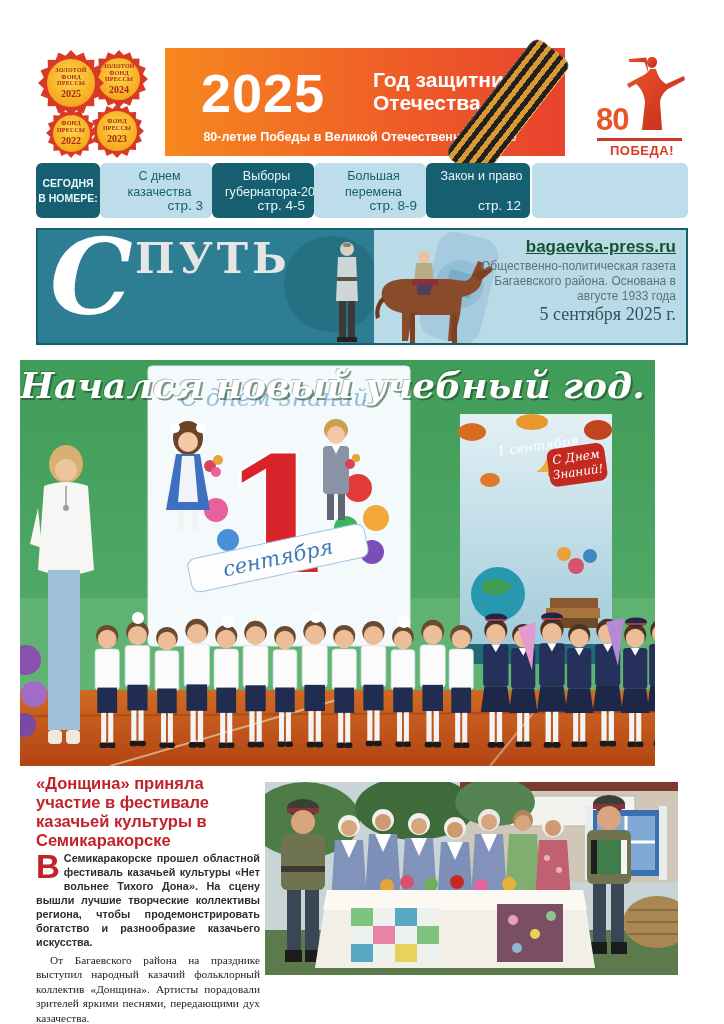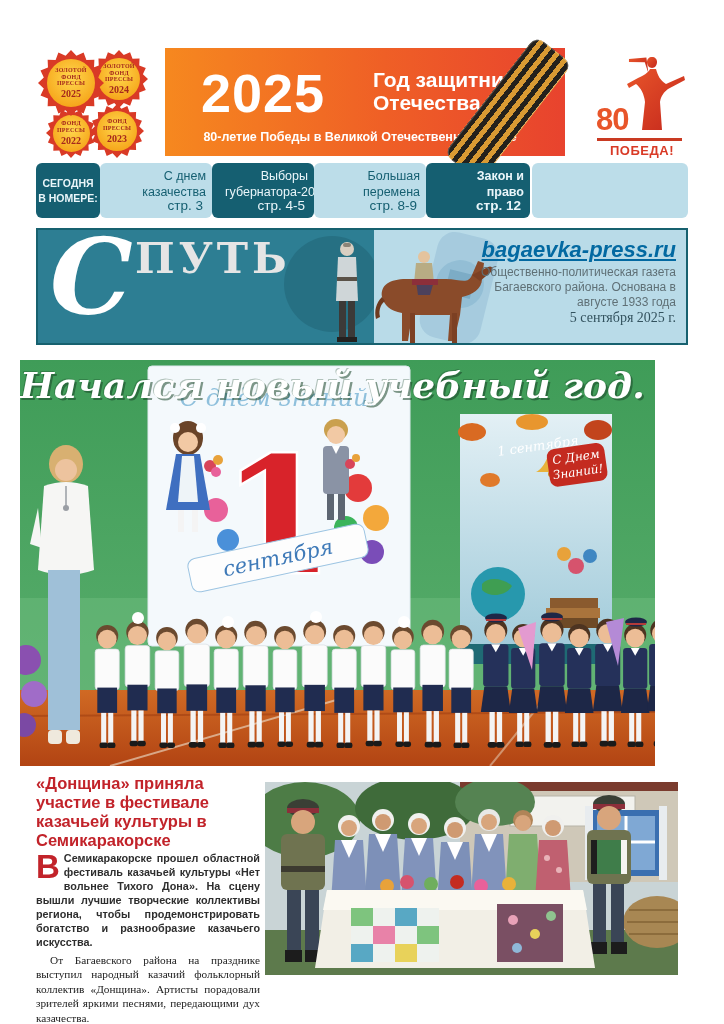--- a/index.html
+++ b/index.html
@@ -47,7 +47,7 @@
   .topic.light { background:#bcdde9; color:#155f71; }
   .topics-label { width:64px; display:flex; flex-direction:column; align-items:center; justify-content:center;
     font-size:10.5px; font-weight:bold; line-height:1.35; color:#fff; z-index:2; }
-  .topic .t-title { position:absolute; top:6px; left:13px; right:6px; text-align:right; font-size:12.5px; line-height:1.25; }
+  .topic .t-title { position:absolute; top:6px; left:13px; right:6px; text-align:center; font-size:12.5px; line-height:1.25; }
   .topic .t-page  { position:absolute; right:9px; bottom:5px; font-size:13.5px; }
   .tw1 { width:112px; } .tw2 { width:102px; } .tw3 { width:112px; } .tw4 { width:104px;font-weight:bold; }
   .topic.filler { flex:1; margin-left:2px; }

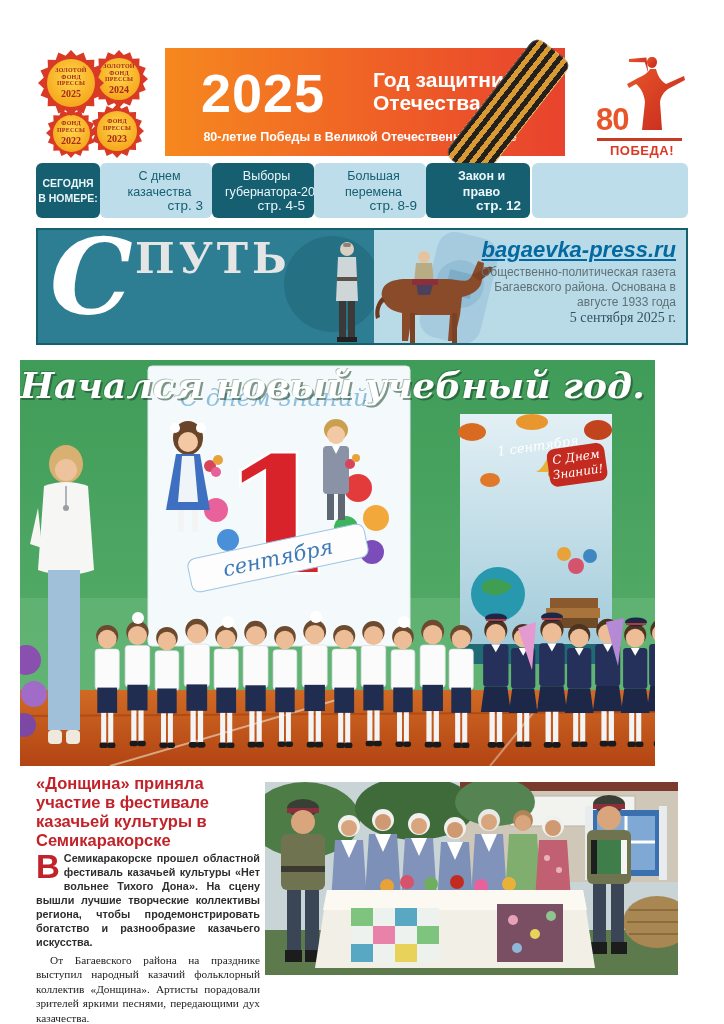--- a/index.html
+++ b/index.html
@@ -49,7 +49,7 @@
     font-size:10.5px; font-weight:bold; line-height:1.35; color:#fff; z-index:2; }
   .topic .t-title { position:absolute; top:6px; left:13px; right:6px; text-align:center; font-size:12.5px; line-height:1.25; }
   .topic .t-page  { position:absolute; right:9px; bottom:5px; font-size:13.5px; }
-  .tw1 { width:112px; } .tw2 { width:102px; } .tw3 { width:112px; } .tw4 { width:104px;font-weight:bold; }
+  .tw1 { width:112px; } .tw2 { width:102px; } .tw3 { width:112px; } .tw4 { width:104px; }
   .topic.filler { flex:1; margin-left:2px; }
 
   

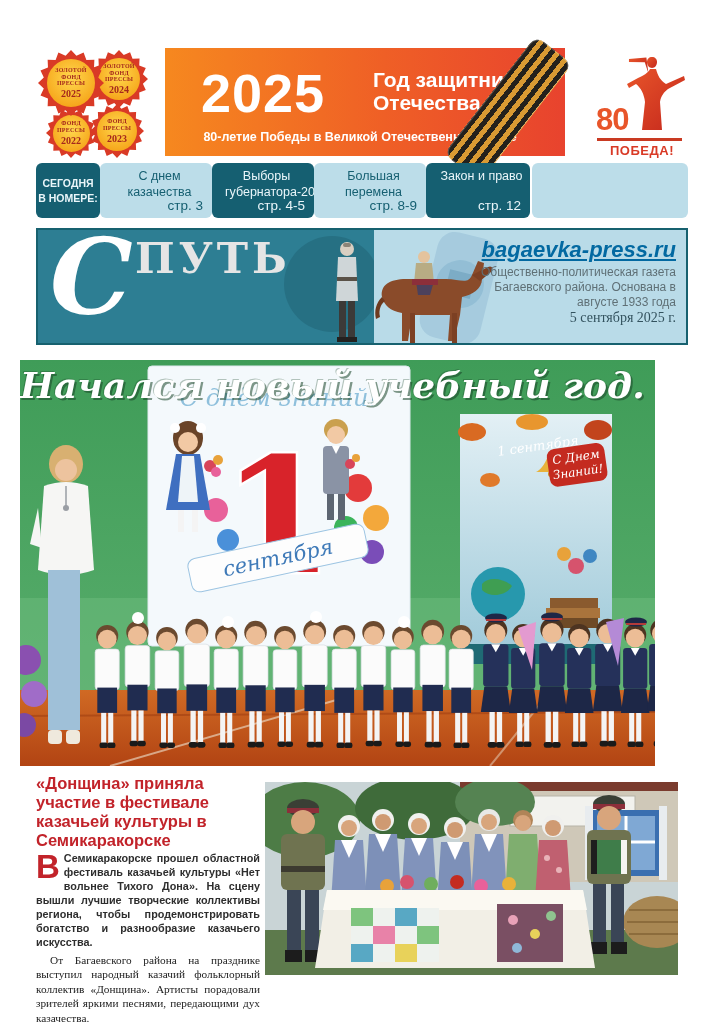--- a/index.html
+++ b/index.html
@@ -72,7 +72,7 @@
   .watch::after { content:""; position:absolute; left:18px; top:38px; width:26px; height:24px; background:#5d93b4; }
   .horse { position:absolute; left:-2px; bottom:-2px; }
   .mast-info { position:absolute; right:10px; top:7px; width:212px; text-align:right; }
-  .mast-site { display:inline-block; font-size:22px; font-weight:bold; color:#0369a1; text-decoration:underline;font-style:italic; }
+  .mast-site { display:inline-block; font-size:17px; font-weight:bold; color:#14532d; text-decoration:underline; }
   .mast-desc { margin-top:2px; font-size:12px; line-height:1.25; color:#5f7076; }
   .mast-issue { font-family:"Liberation Serif", serif; font-size:23px; color:#33525e; margin-top:1px; }
   .mast-date  { font-family:"Liberation Serif", serif; font-size:14px; color:#33525e; }

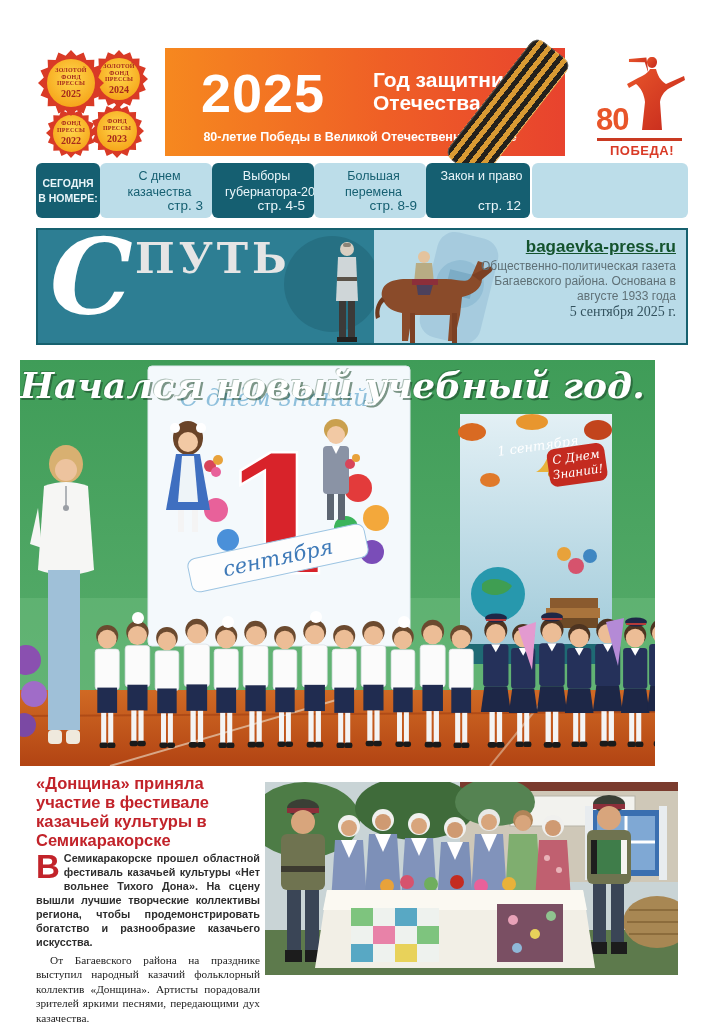--- a/index.html
+++ b/index.html
@@ -75,7 +75,7 @@
   .mast-site { display:inline-block; font-size:17px; font-weight:bold; color:#14532d; text-decoration:underline; }
   .mast-desc { margin-top:2px; font-size:12px; line-height:1.25; color:#5f7076; }
   .mast-issue { font-family:"Liberation Serif", serif; font-size:23px; color:#33525e; margin-top:1px; }
-  .mast-date  { font-family:"Liberation Serif", serif; font-size:14px; color:#33525e; }
+  .mast-date  { font-family:"Liberation Serif", serif; font-size:18px; color:#33525e; }
 
   
   .main-photo { position:absolute; left:20px; top:360px; width:635px; height:406px; overflow:hidden; }

